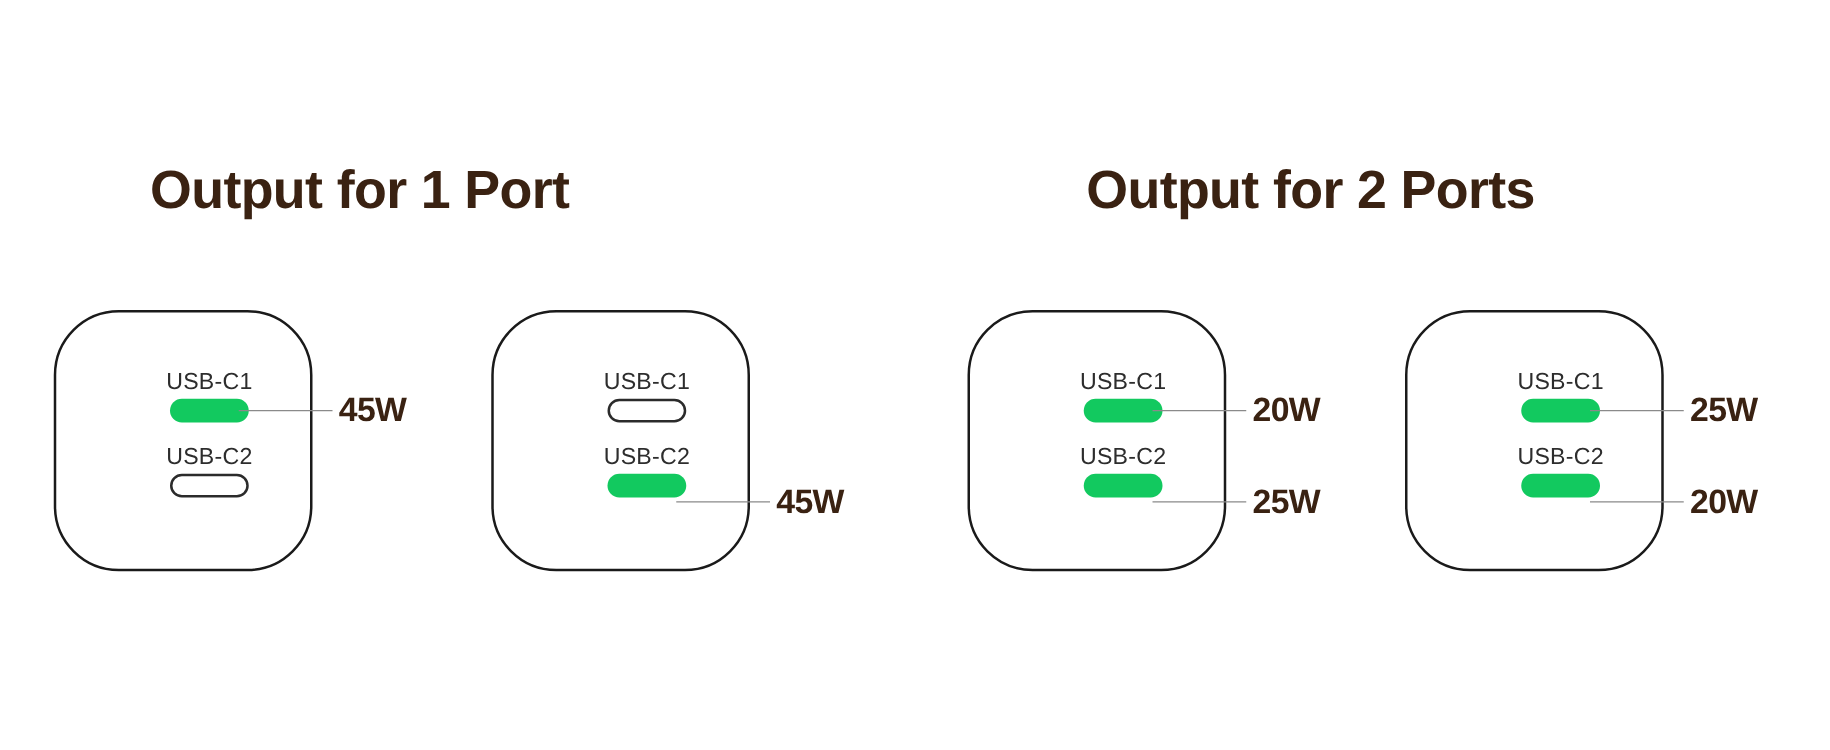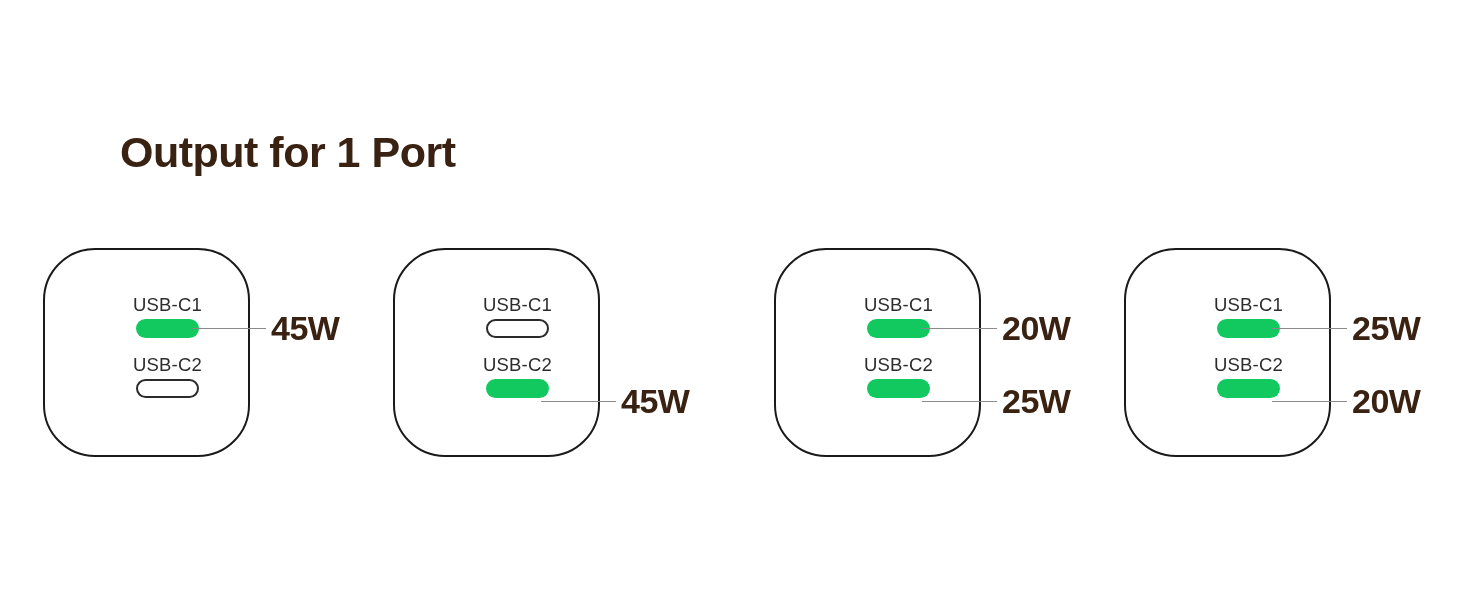--- a/index.html
+++ b/index.html
@@ -78,6 +78,7 @@
 <div class="canvas">
 
   <div class="heading h1">Output for 1 Port</div>
+  <div class="heading h2">Output for 2 Ports</div>
 
   <div class="charger c0">
     <div class="port r1">

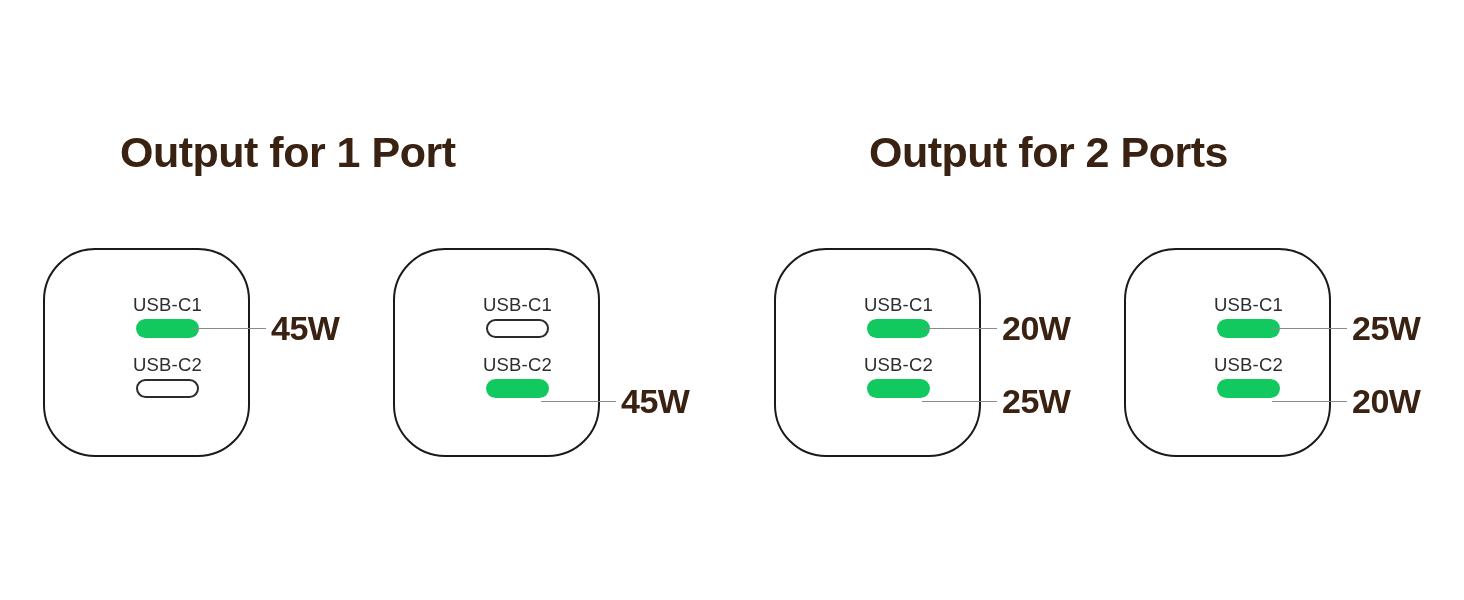--- a/index.html
+++ b/index.html
@@ -65,7 +65,7 @@
 
   .watt{
     position:absolute;left:226px;
-    font-size:34px;line-height:34px;font-weight:700;letter-spacing:-0.5px;
+    font-size:27px;line-height:34px;font-weight:700;letter-spacing:-0.5px;
     color:var(--brown);
     white-space:nowrap;
   }

